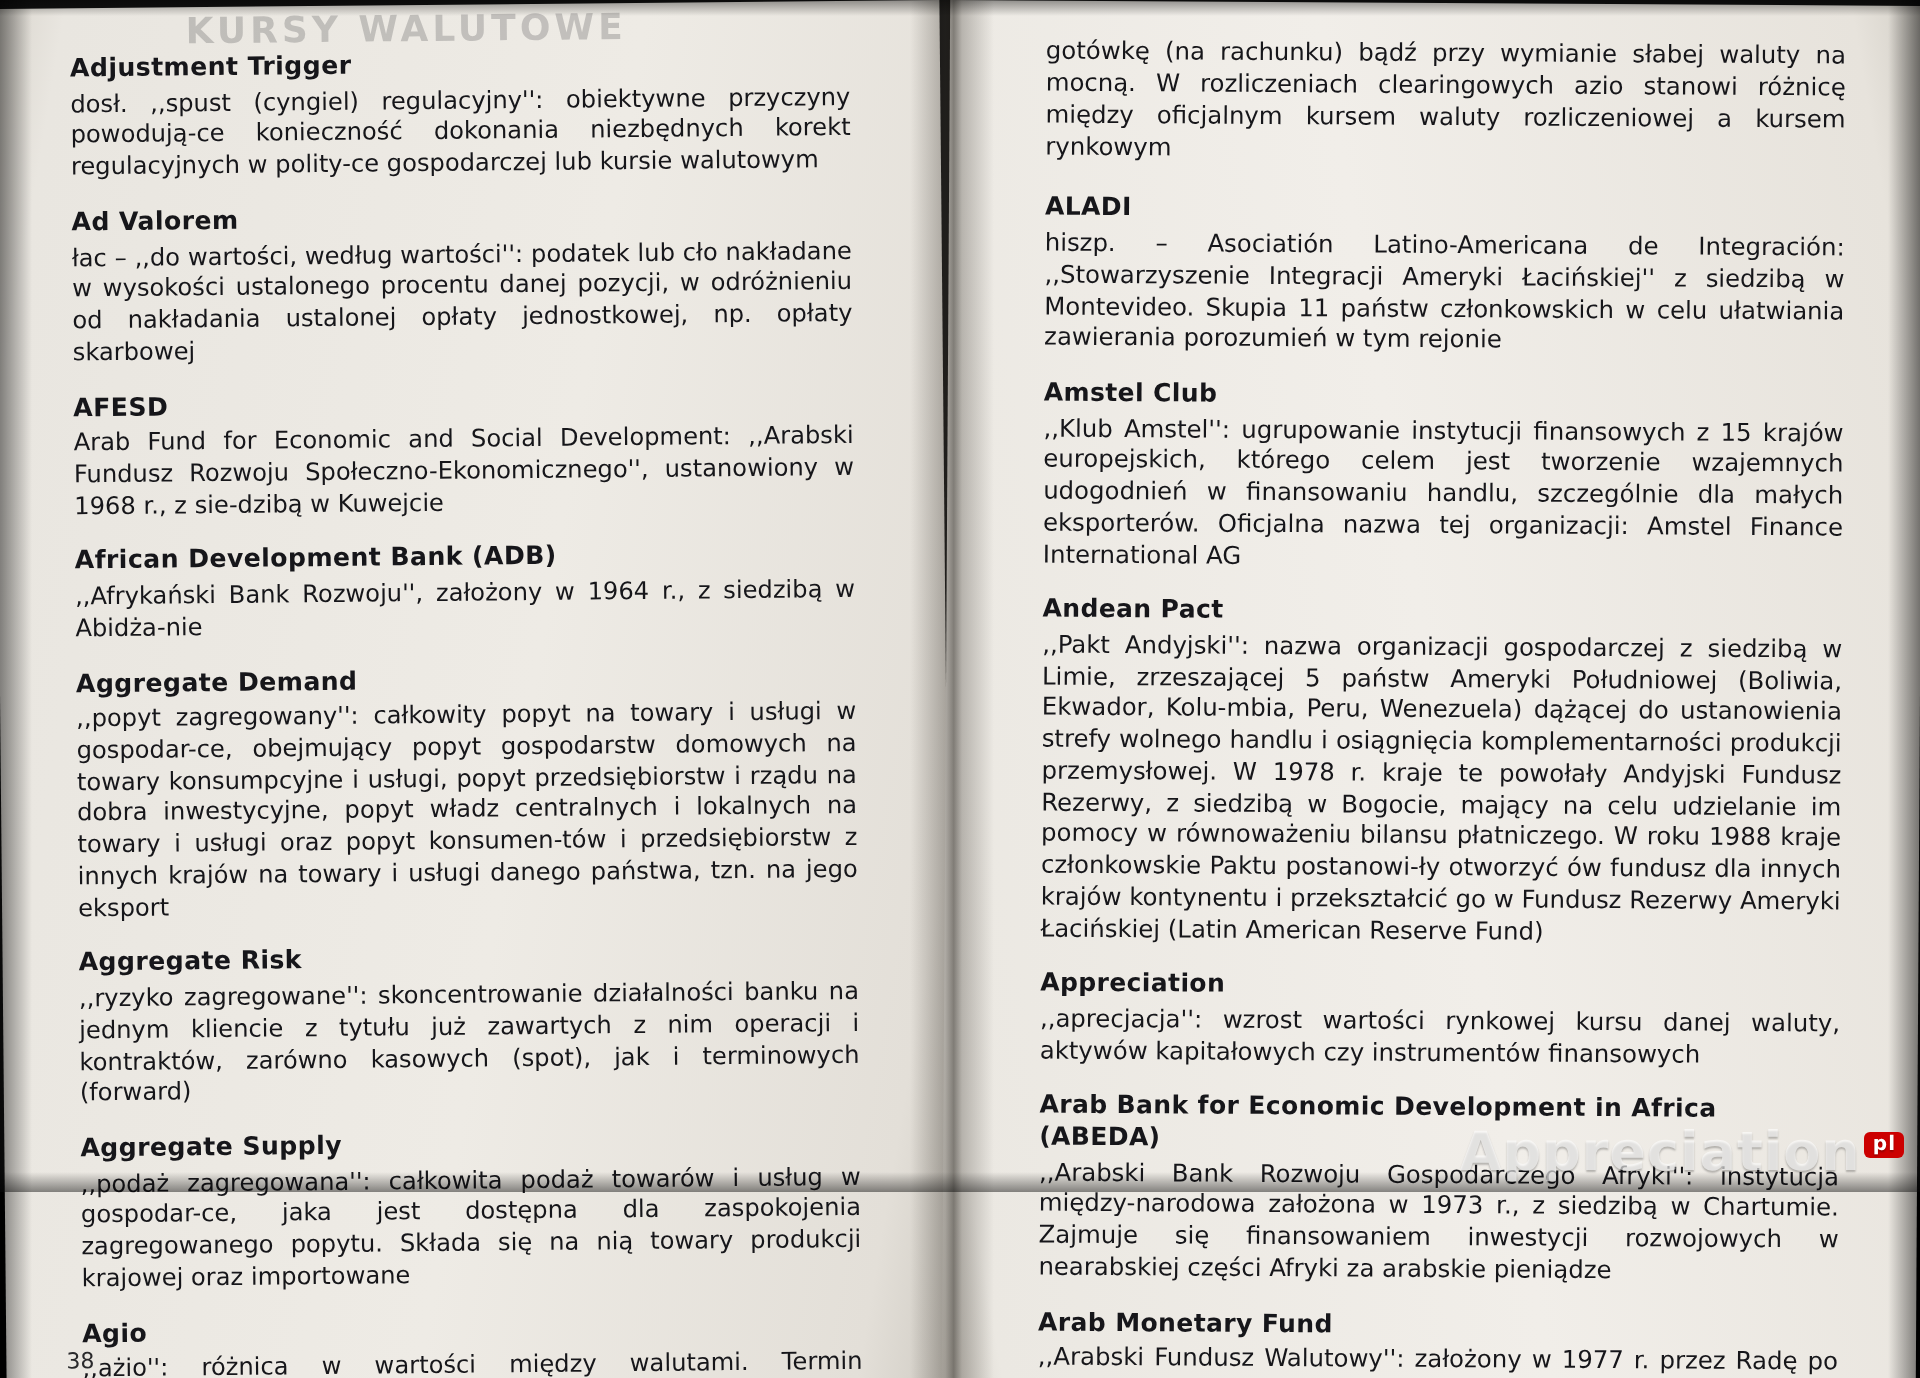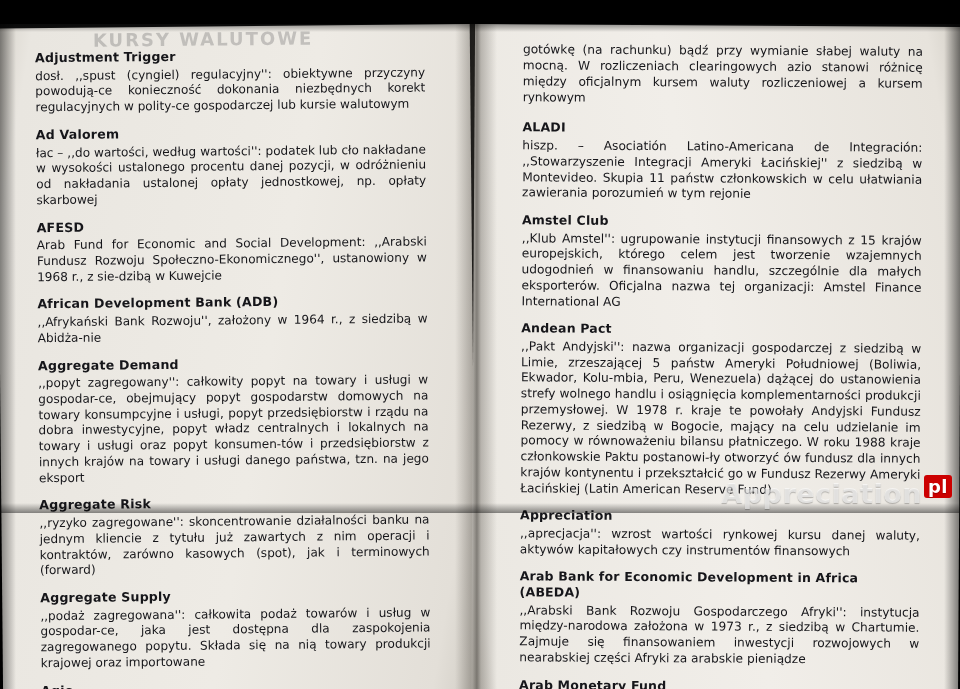--- a/index.html
+++ b/index.html
@@ -16,9 +16,8 @@
   #page {
     position: relative;
     width: 960px;
-    height: 489px;
+    height: 596px;
     background: #111;
-    margin-top: 24px;
   }
   .page-half {
     position: absolute;

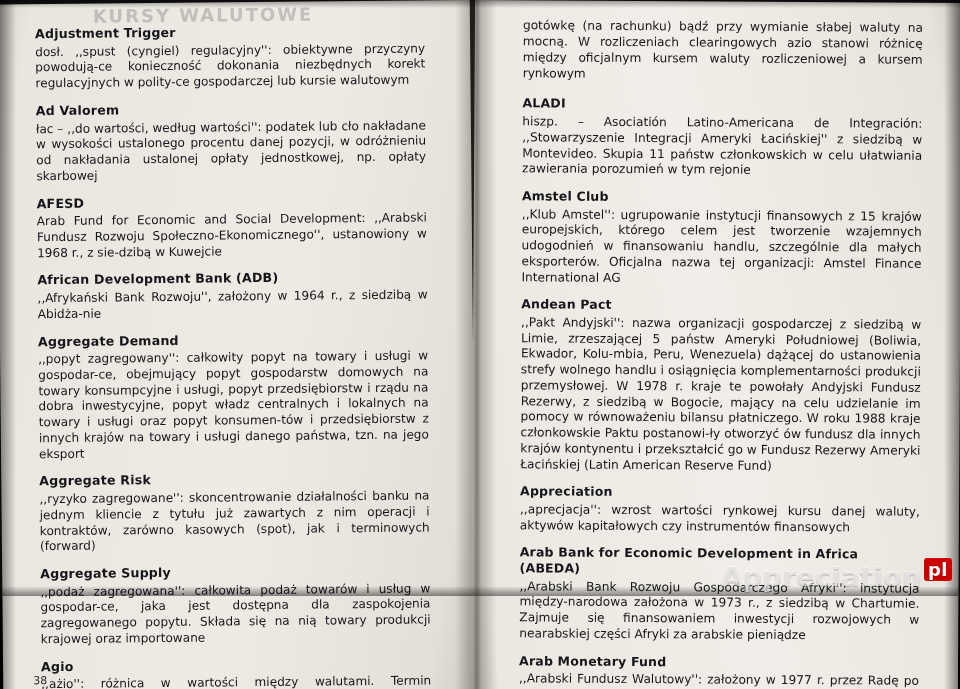--- a/index.html
+++ b/index.html
@@ -118,7 +118,7 @@
     display: inline-block;
     background: #cc0000;
     color: #fff;
-    font-size: 18px;
+    font-size: 10px;
     padding: 1px 4px;
     border-radius: 3px;
     vertical-align: super;

